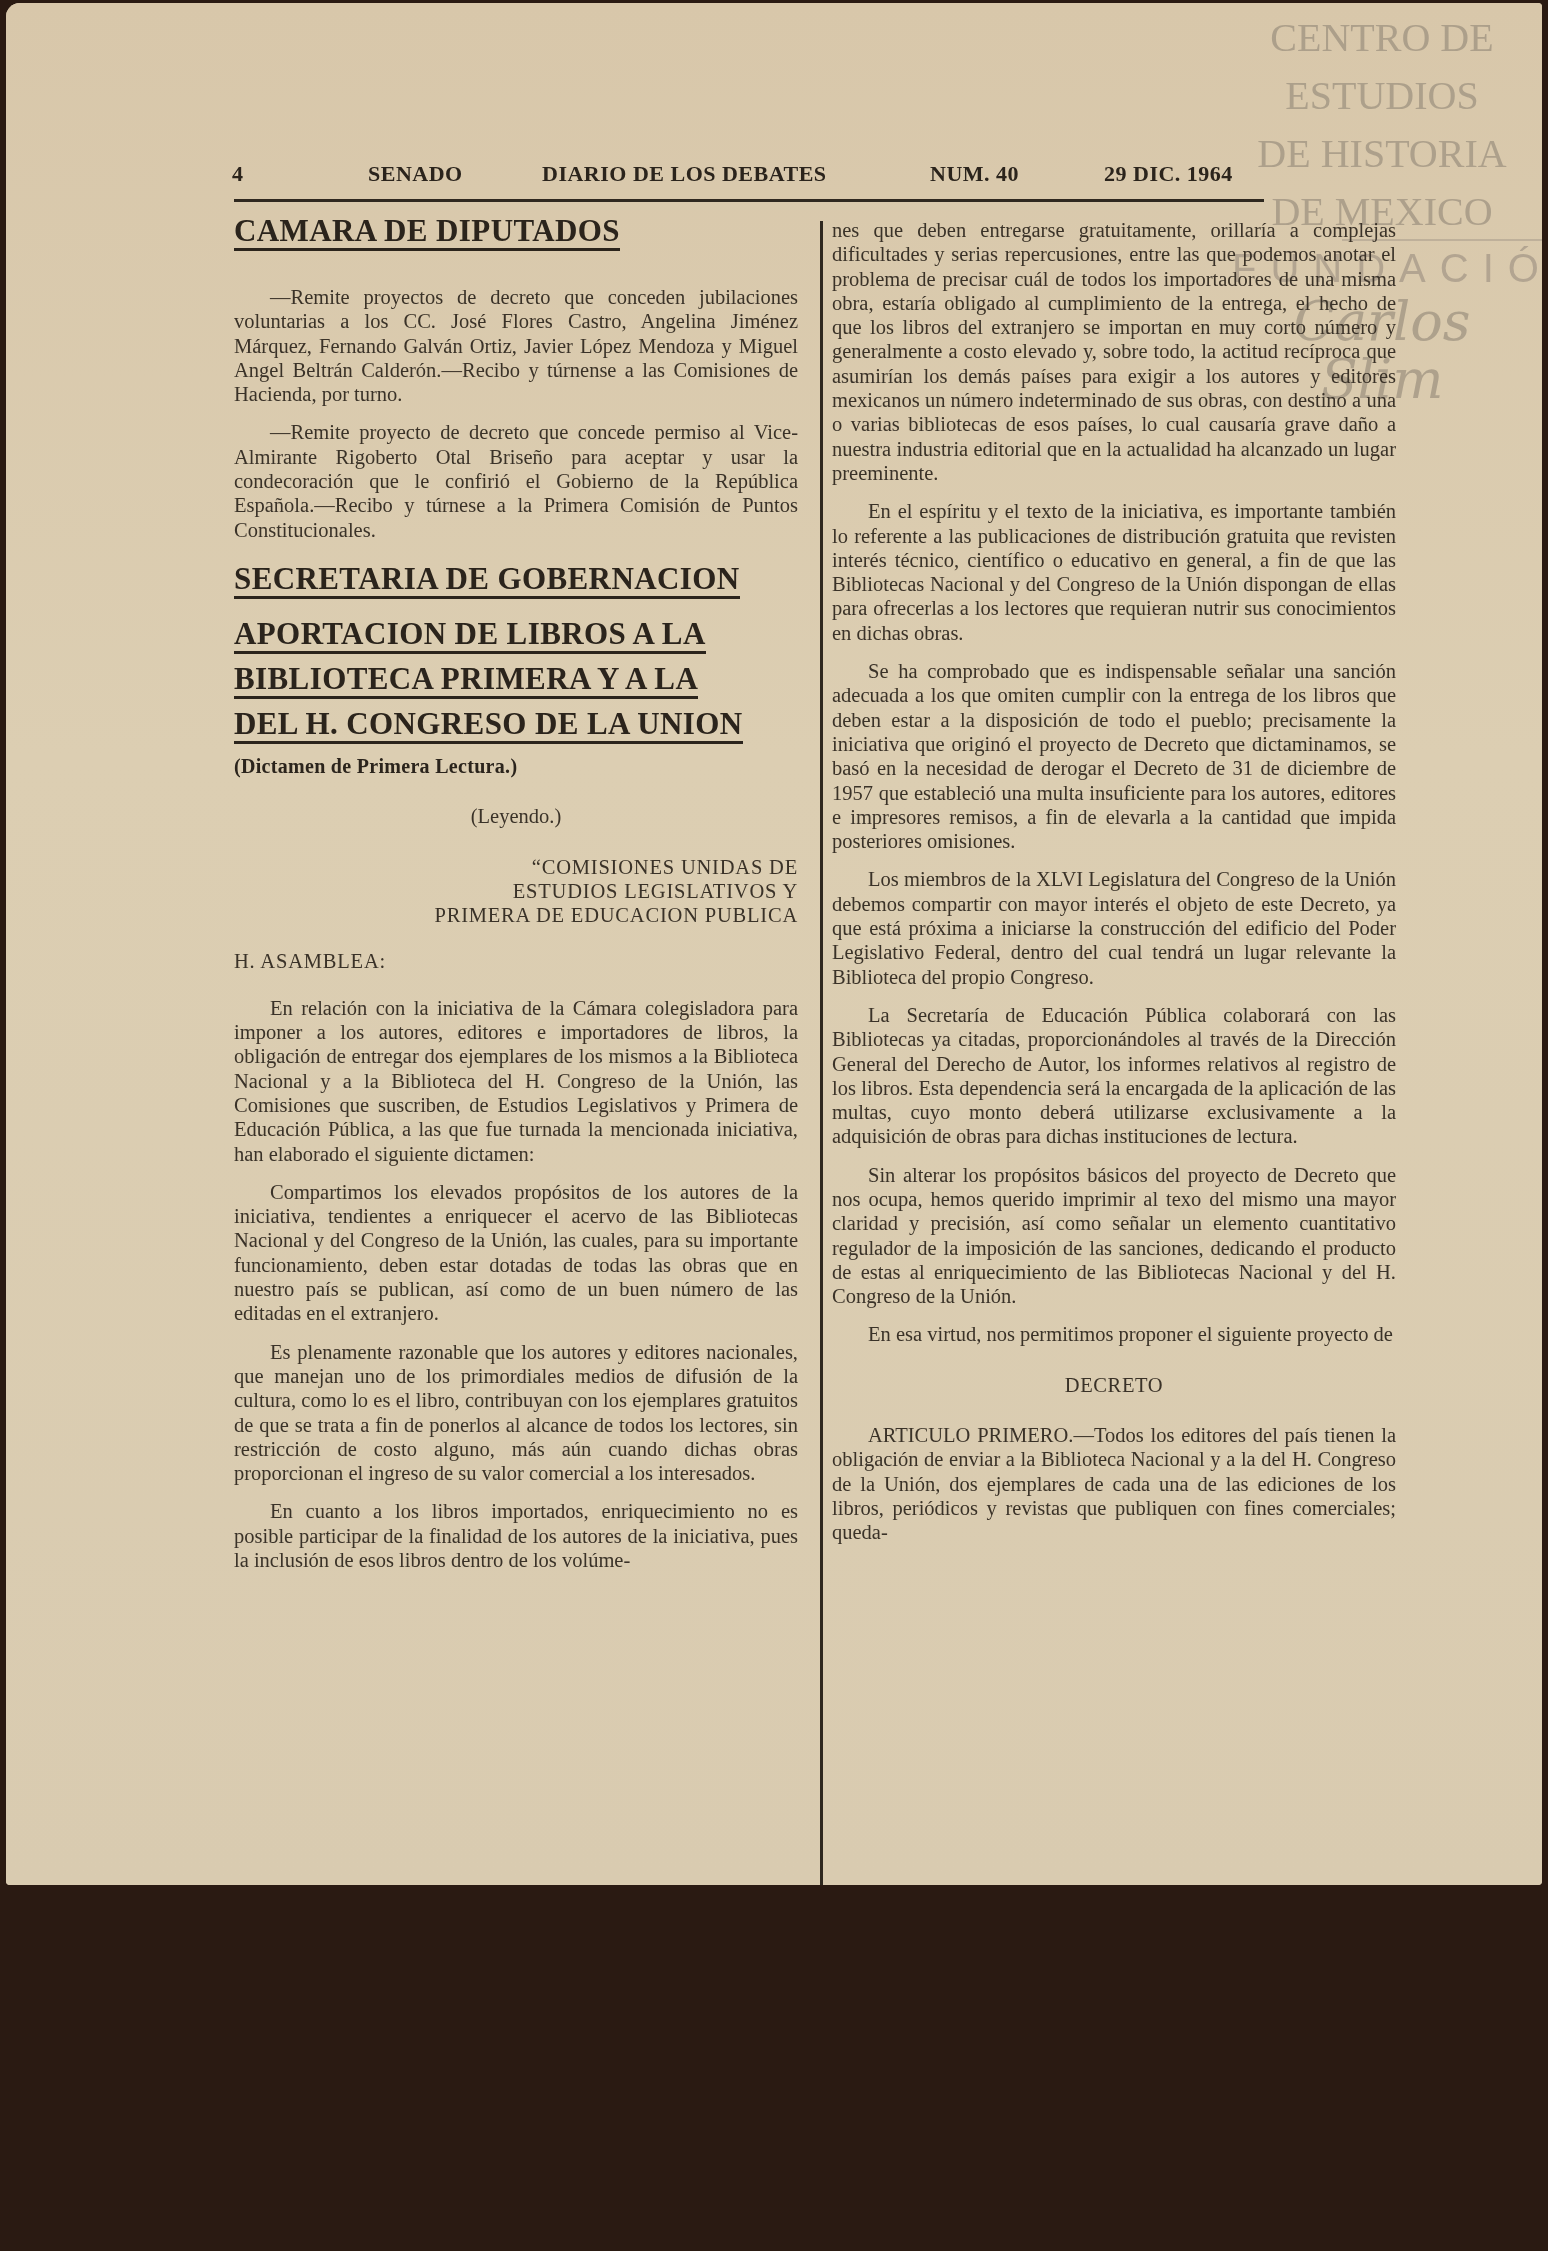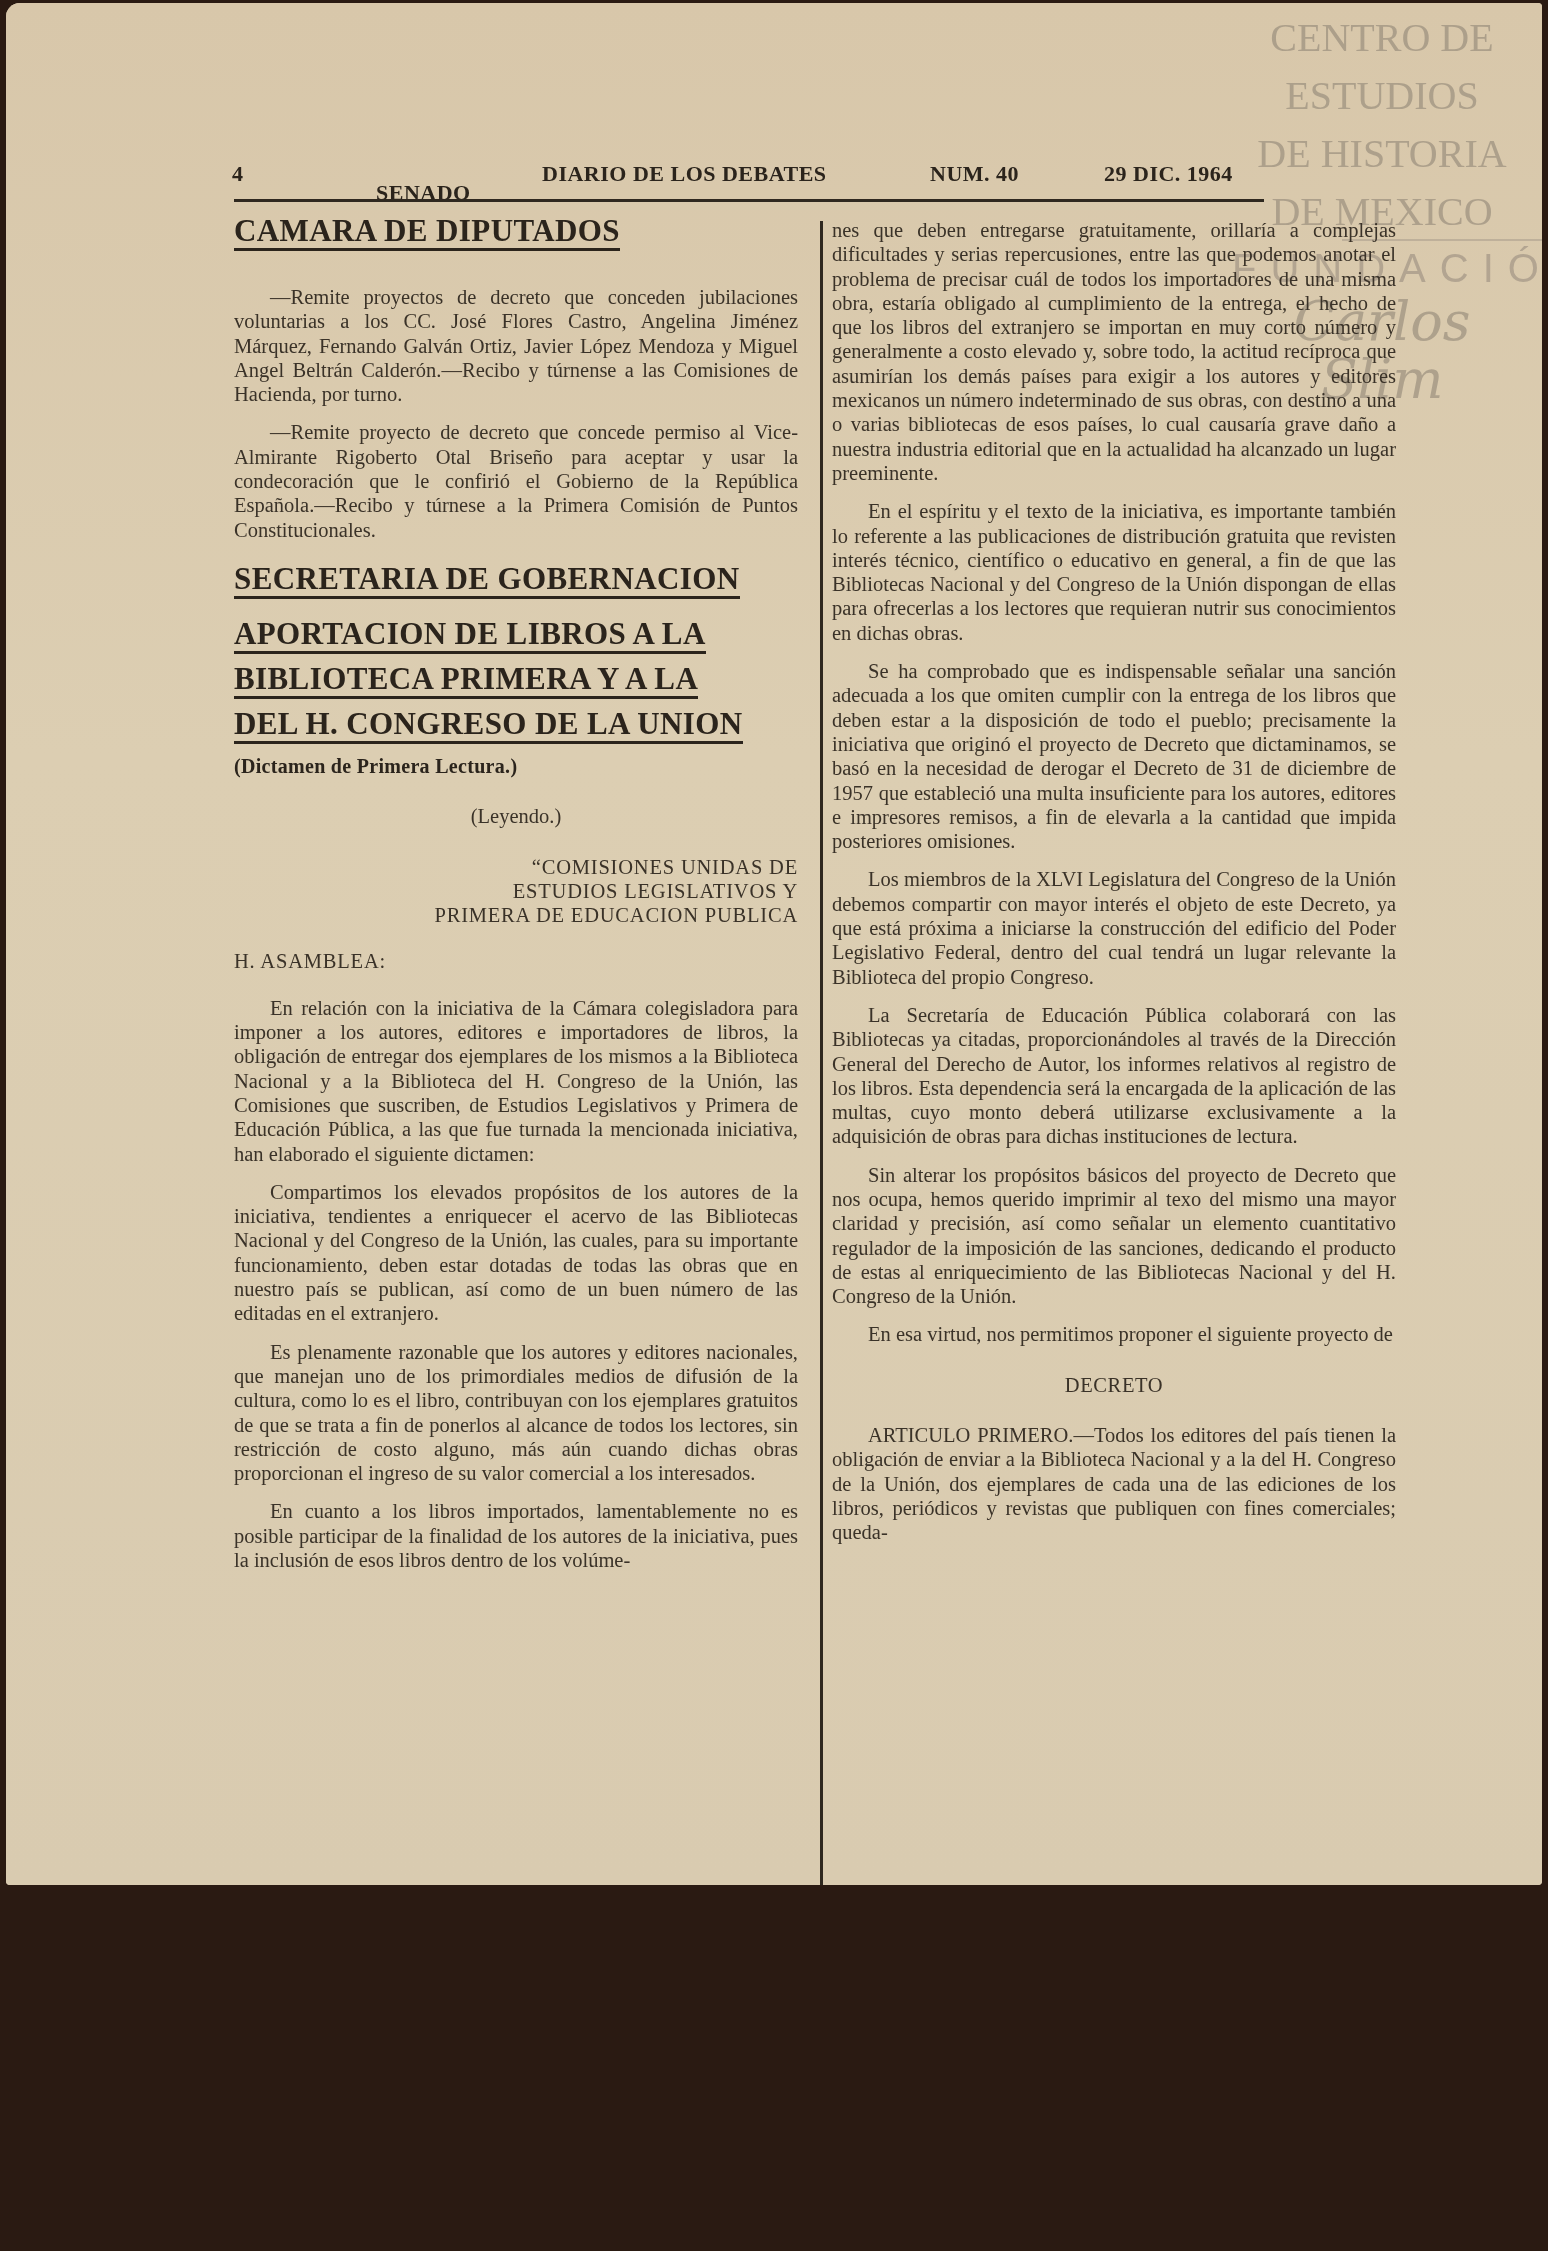--- a/index.html
+++ b/index.html
@@ -69,7 +69,7 @@
 
   <div class="runhead">
     <span style="left:226px;">4</span>
-    <span style="left:370px;margin-top:19px;">SENADO</span>
+    <span style="left:362px;">SENADO</span>
     <span style="left:536px;">DIARIO DE LOS DEBATES</span>
     <span style="left:924px;">NUM. 40</span>
     <span style="left:1098px;">29 DIC. 1964</span>

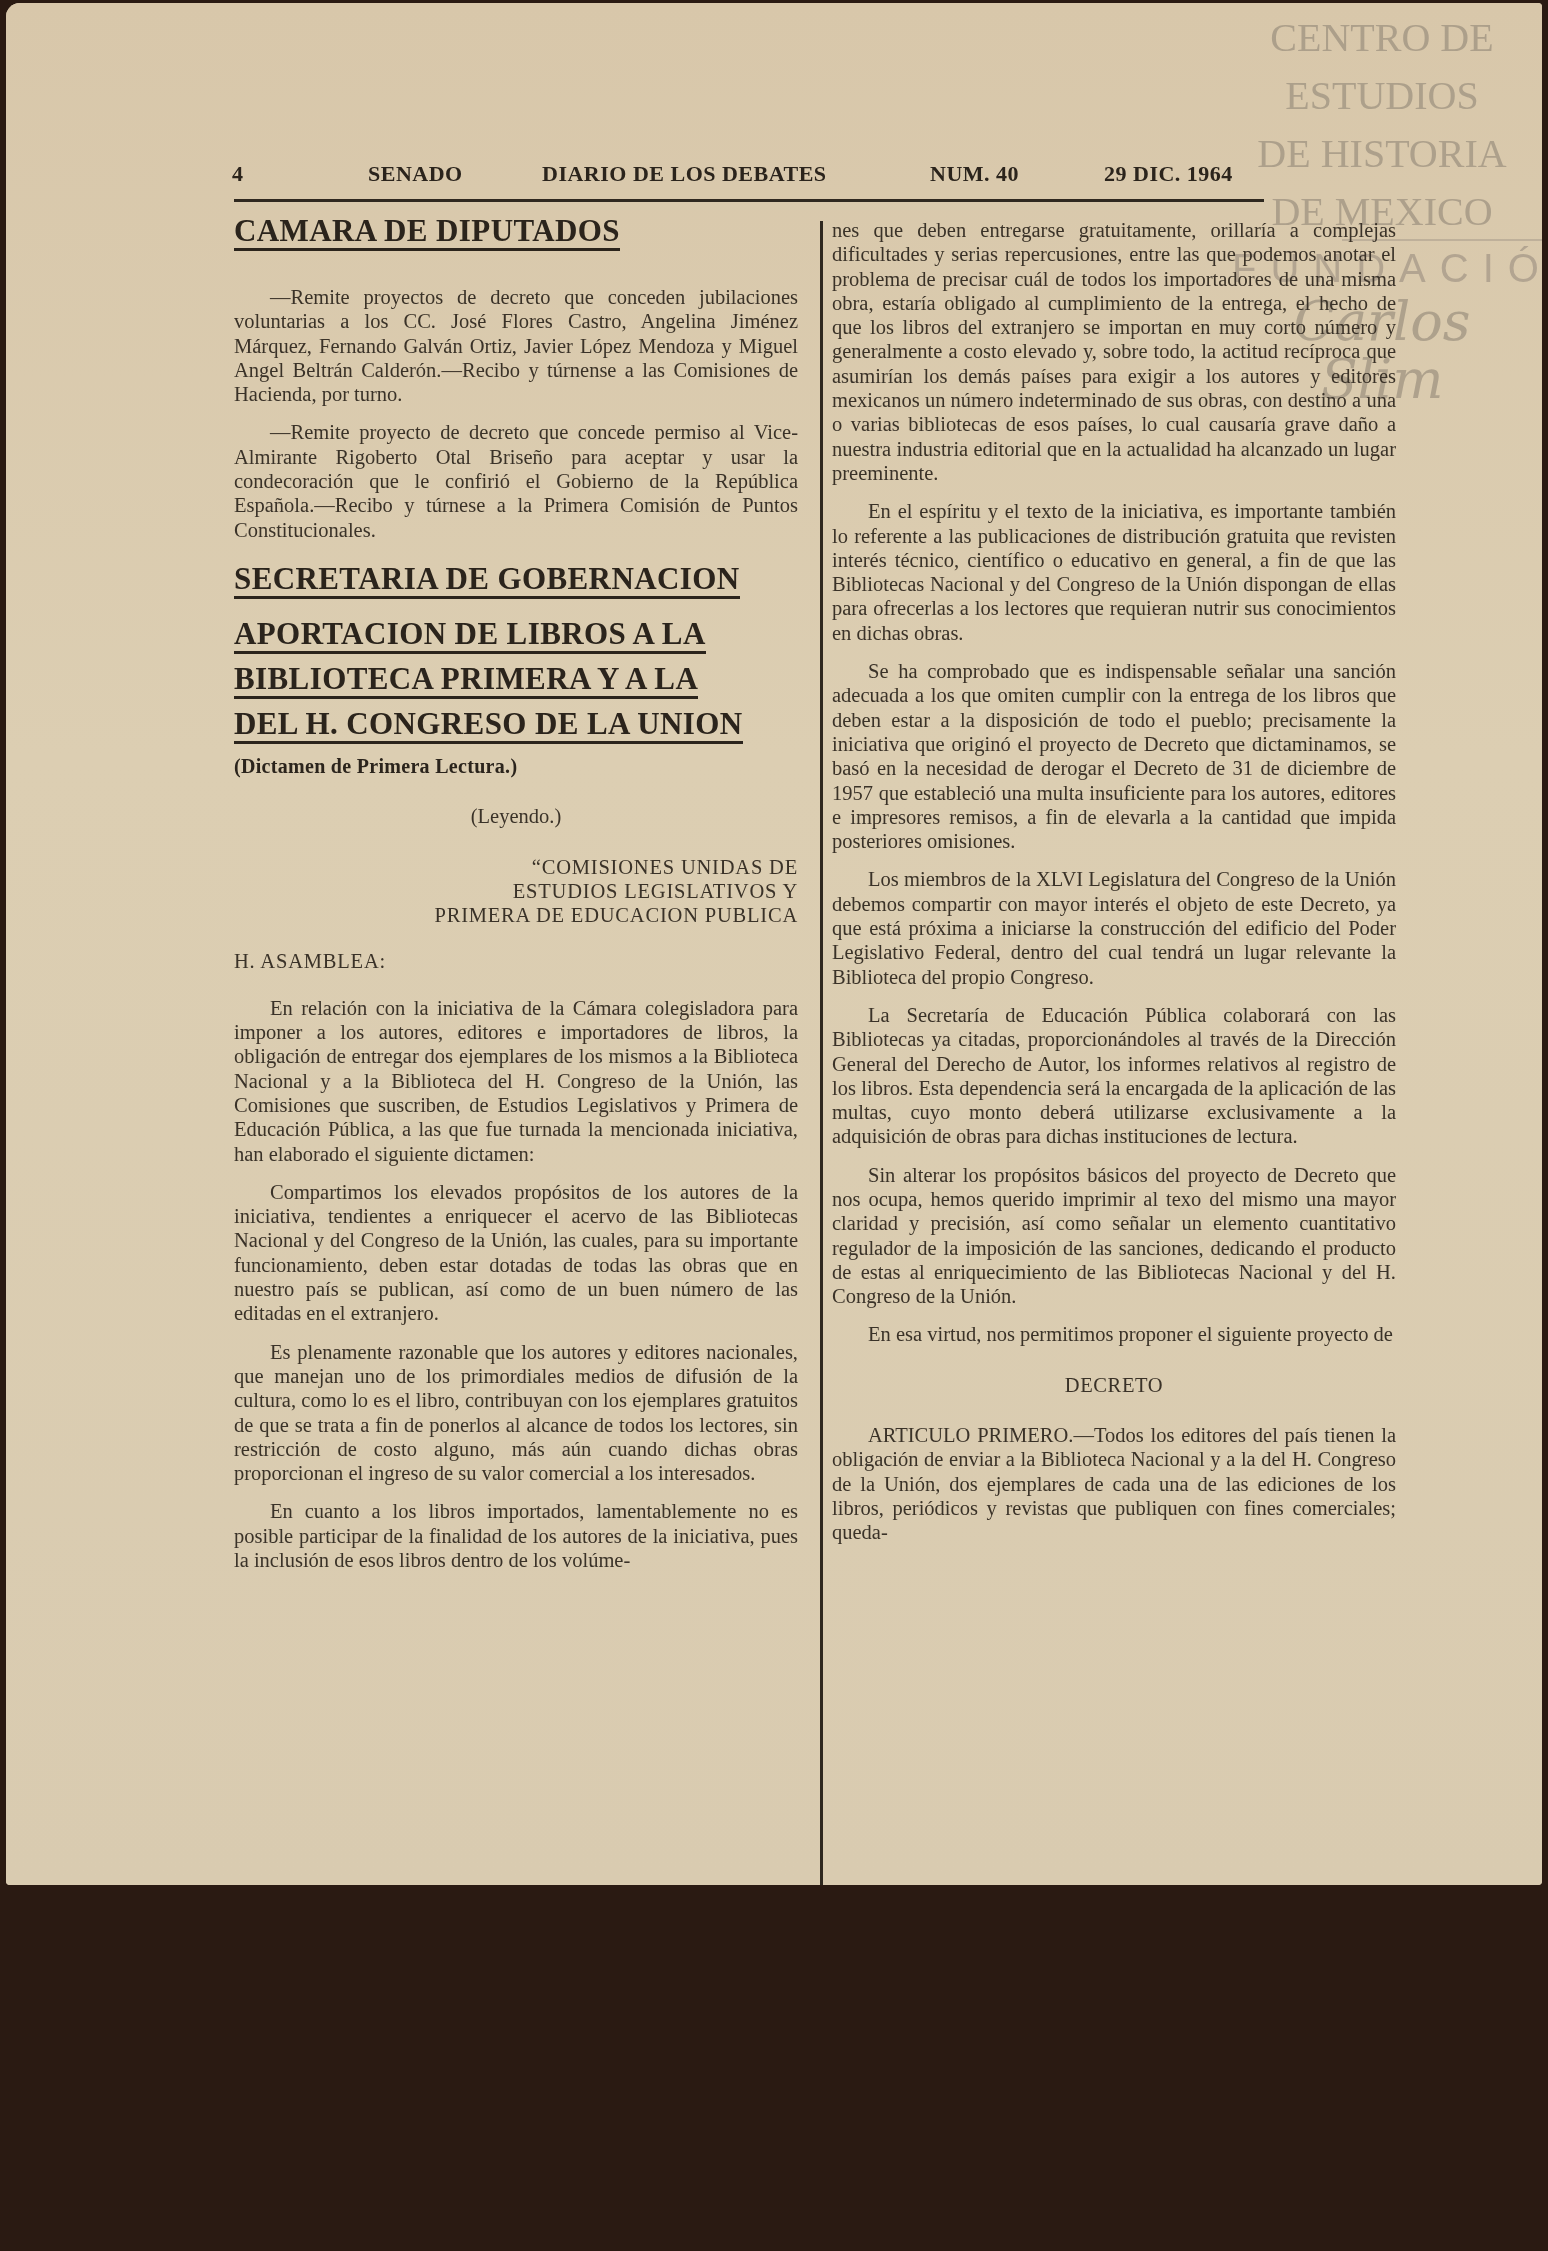--- a/index.html
+++ b/index.html
@@ -101,7 +101,7 @@
     <p style="margin-top:22px;">En relación con la iniciativa de la Cámara colegisladora para imponer a los autores, editores e importadores de libros, la obligación de entregar dos ejemplares de los mismos a la Biblioteca Nacional y a la Biblioteca del H. Congreso de la Unión, las Comisiones que suscriben, de Estudios Legislativos y Primera de Educación Pública, a las que fue turnada la mencionada iniciativa, han elaborado el siguiente dictamen:</p>
     <p class="gap">Compartimos los elevados propósitos de los autores de la iniciativa, tendientes a enriquecer el acervo de las Bibliotecas Nacional y del Congreso de la Unión, las cuales, para su importante funcionamiento, deben estar dotadas de todas las obras que en nuestro país se publican, así como de un buen número de las editadas en el extranjero.</p>
     <p class="gap">Es plenamente razonable que los autores y editores nacionales, que manejan uno de los primordiales medios de difusión de la cultura, como lo es el libro, contribuyan con los ejemplares gratuitos de que se trata a fin de ponerlos al alcance de todos los lectores, sin restricción de costo alguno, más aún cuando dichas obras proporcionan el ingreso de su valor comercial a los interesados.</p>
-    <p class="gap">En cuanto a los libros importados, lamentablemente no es posible participar de la finalidad de los autores de la iniciativa, pues la inclusión de esos libros dentro de los volúme-</p>
+    <p class="gap">En cuanto a los libros importados, enriquecimiento no es posible participar de la finalidad de los autores de la iniciativa, pues la inclusión de esos libros dentro de los volúme-</p>
   </div>
 
   <div class="col col-right">

